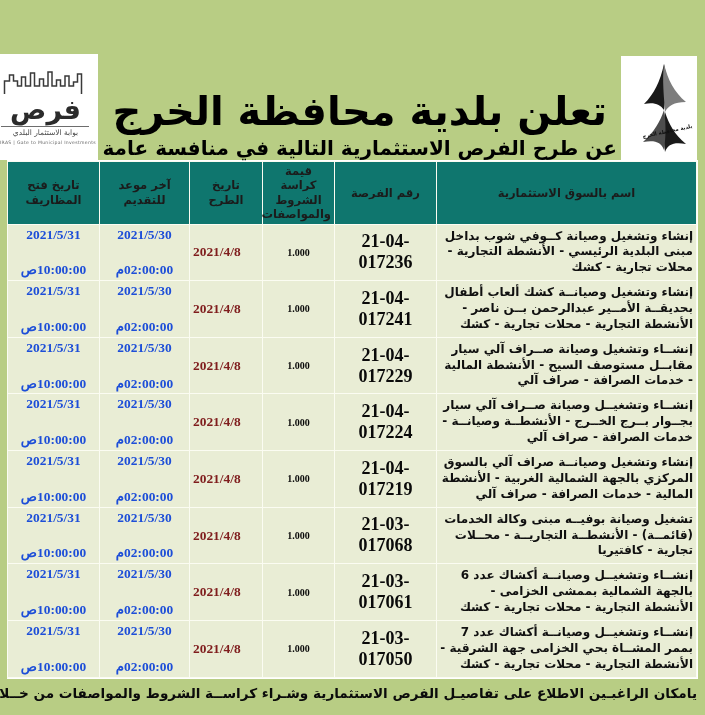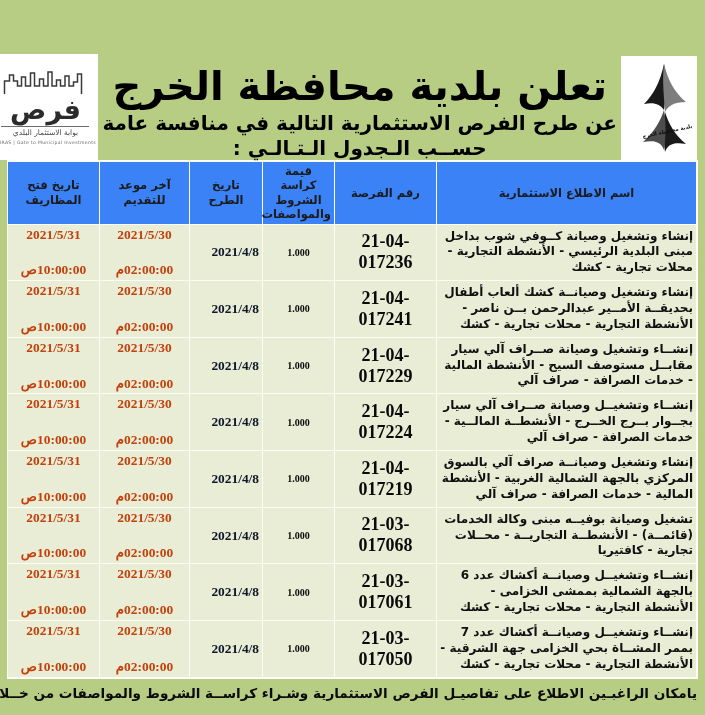--- a/index.html
+++ b/index.html
@@ -277,7 +277,6 @@
     <div class="title-block">
       <div class="title-main">تعلن  بلدية محافظة الخرج</div>
       <div class="title-sub">عن طرح الفرص الاستثمارية التالية في منافسة عامة</div>
-      <div class="title-sub2">حســب الـجدول الـتـالـي :</div>
     </div>
 
     <div class="logo-box logo-left">

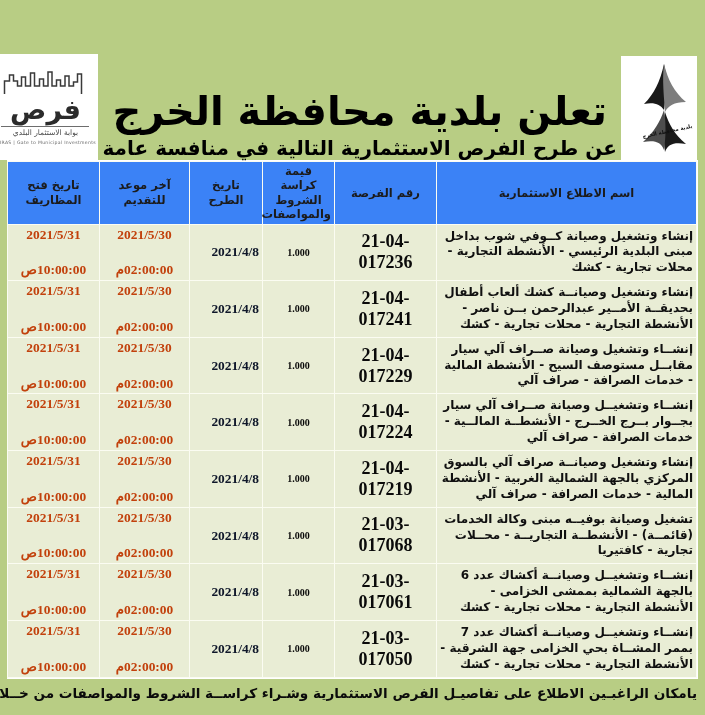--- a/index.html
+++ b/index.html
@@ -157,7 +157,7 @@
     vertical-align: middle;
   }
   table.ads thead th {
-    background: #3b82f6;
+    background: #0f766e;
     color: #1b1b1b;
     font-size: 11.5px;
     font-weight: bold;

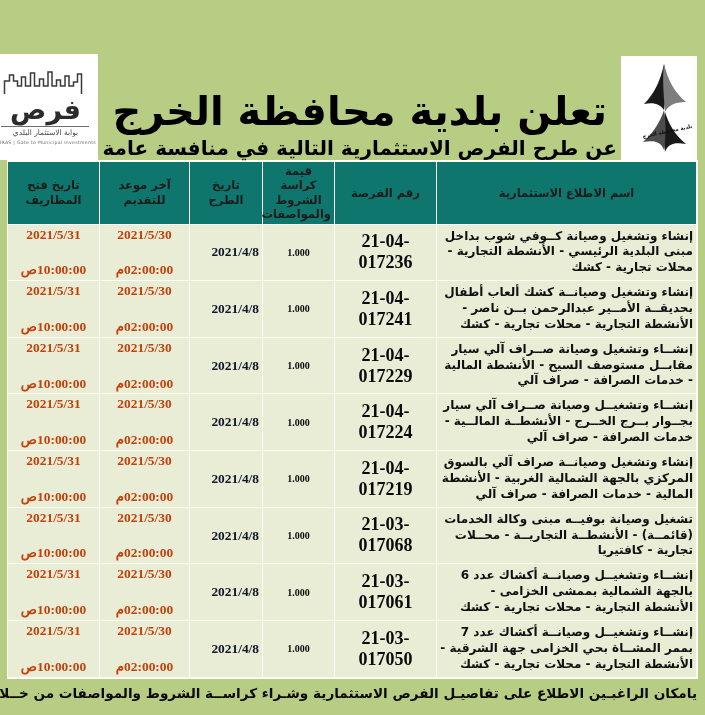--- a/index.html
+++ b/index.html
@@ -304,7 +304,7 @@
       </colgroup>
       <thead>
         <tr>
-          <th>اسم الاطلاع الاستثمارية</th>
+          <th>اسم بالسوق الاستثمارية</th>
           <th>رقم الفرصة</th>
           <th>قيمة كراسة الشروط والمواصفات</th>
           <th>تاريخ الطرح</th>

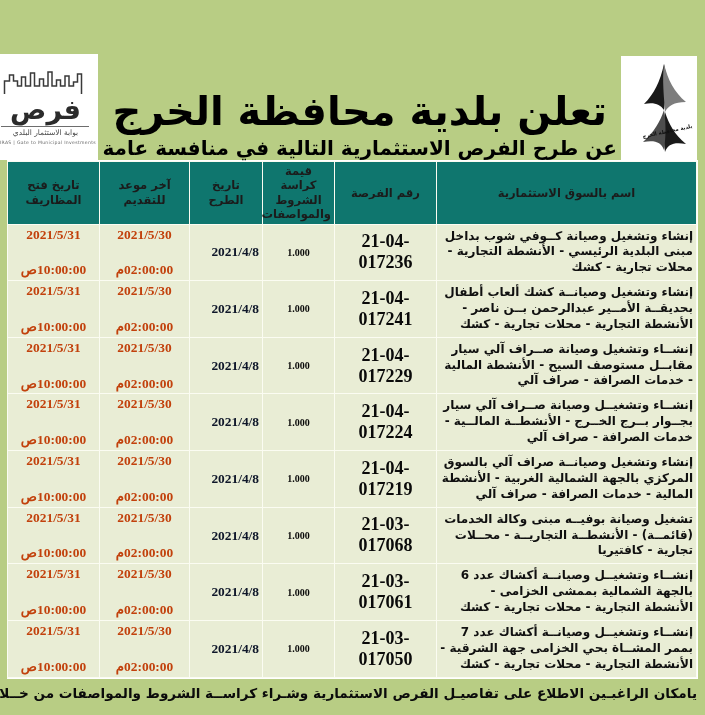--- a/index.html
+++ b/index.html
@@ -202,7 +202,7 @@
     text-align: center;
     font-size: 13.4px;
     font-weight: bold;
-    color: #c2410c;
+    color: #1d4ed8;
     line-height: 1.18;
     font-family: "Liberation Serif", "DejaVu Serif", serif;
   }

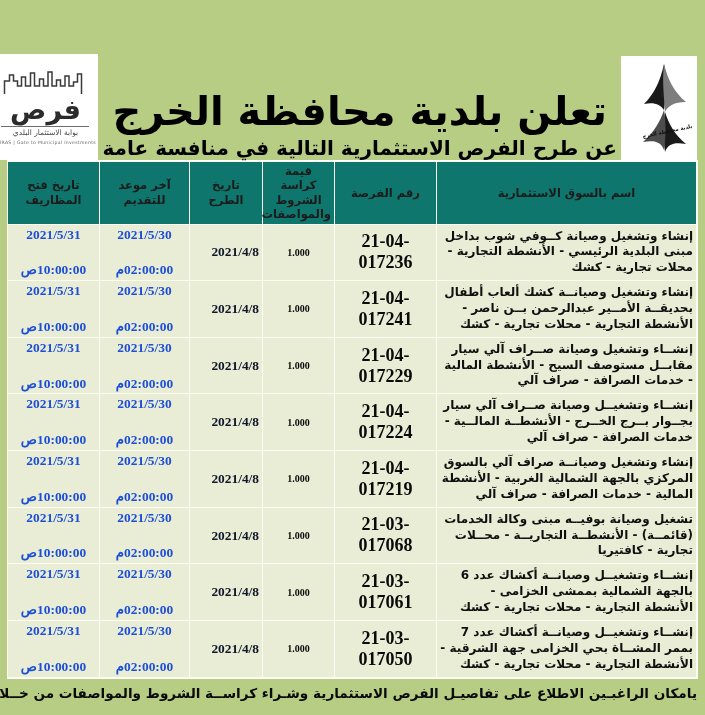--- a/index.html
+++ b/index.html
@@ -191,10 +191,10 @@
     font-family: "Liberation Serif", "DejaVu Serif", serif;
   }
   td.date-cell {
-    text-align: right;
+    text-align: left;
     font-size: 13.4px;
     font-weight: bold;
-    color: #0f172a;
+    color: #7f1d1d;
     line-height: 1.18;
     font-family: "Liberation Serif", "DejaVu Serif", serif;
   }

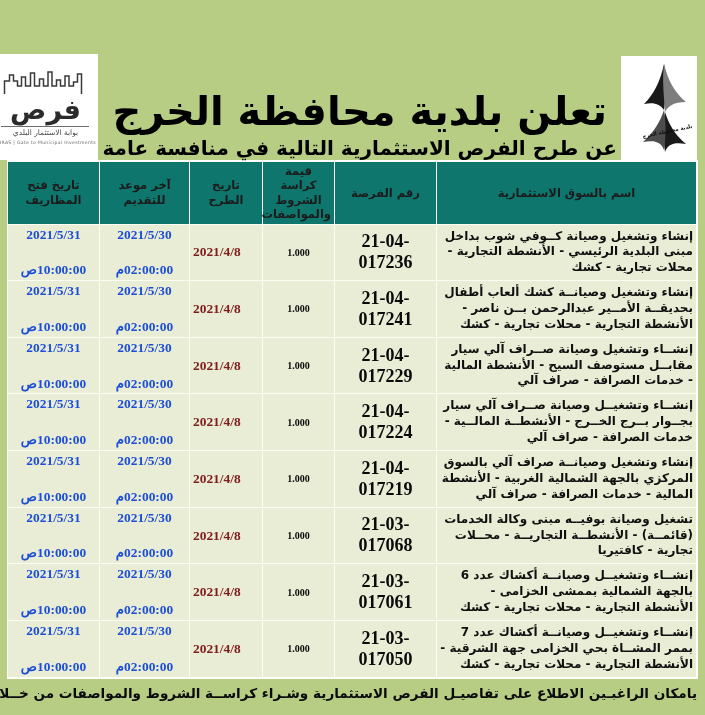--- a/index.html
+++ b/index.html
@@ -356,7 +356,7 @@
             </td>
           </tr>
           <tr>
-            <td class="name-cell">إنشــاء وتشغيــل وصيانة صــراف آلي سيار بجــوار بــرج الخــرج  - الأنشطــة المالــية - خدمات الصرافة - صراف آلي</td>
+            <td class="name-cell">إنشــاء وتشغيــل وصيانة صــراف آلي سيار بجــوار بــرج الخــرج  - الأنشطــة وصيانــة - خدمات الصرافة - صراف آلي</td>
             <td class="num-cell">21-04-017224</td>
             <td class="price-cell">1.000</td>
             <td class="date-cell">2021/4/8</td>

